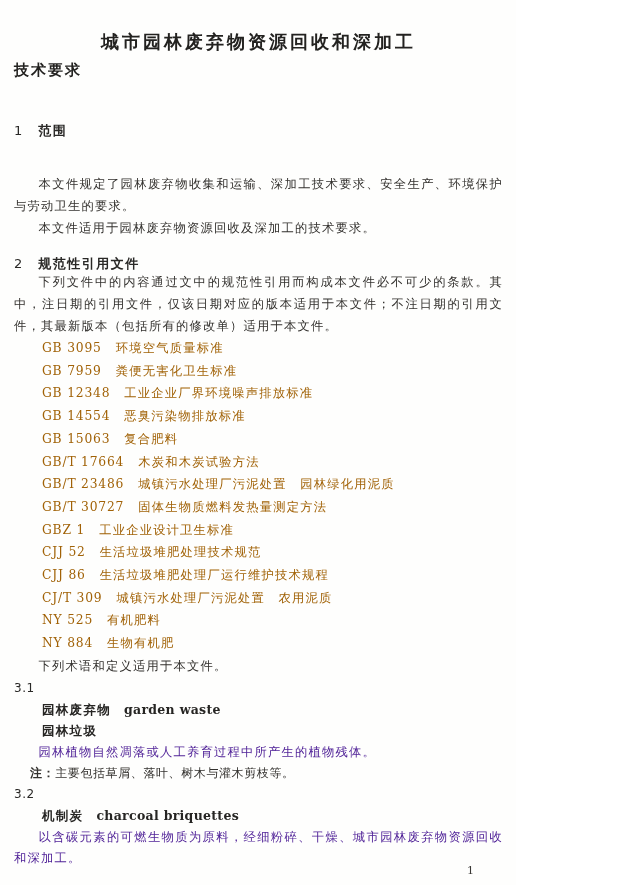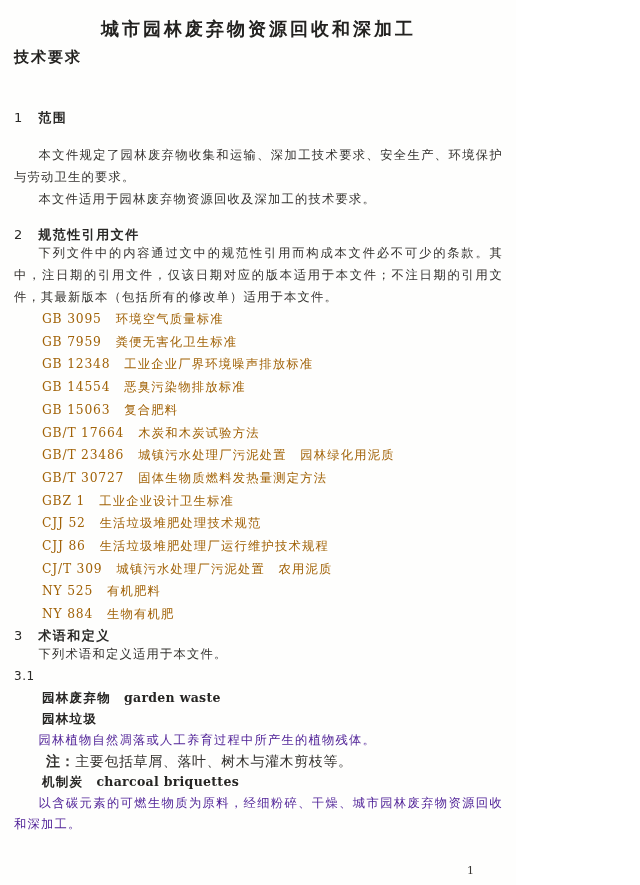--- a/index.html
+++ b/index.html
@@ -11,7 +11,7 @@
     font-family:"DejaVu Serif","Liberation Serif",serif;
     overflow:hidden;
     box-sizing:border-box;
-    padding:19px 13px 0 14px;
+    padding:32px 13px 0 14px;
   }
   .doc-title {
     text-align:center;

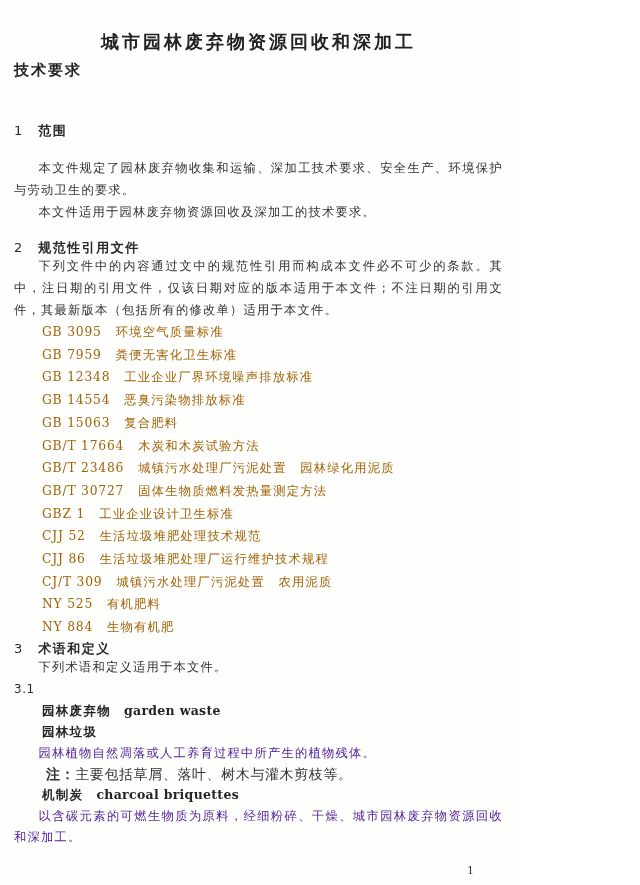--- a/index.html
+++ b/index.html
@@ -53,7 +53,7 @@
     text-align:justify;
     color:#33312e;
   }
-  .sec1-paras { margin-top:19px; }
+  .sec1-paras { margin-top:35px; }
   .sec2-intro { margin-top:22px; line-height:21.7px; }
   .sec3-intro { margin-top:25px; }
   .ref-list { margin:0 0 0 28px; }

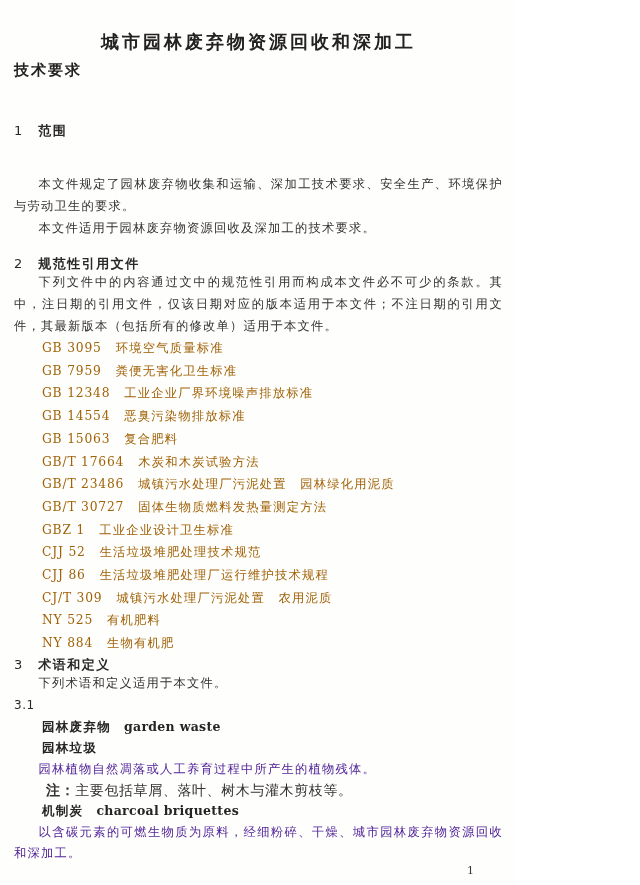--- a/index.html
+++ b/index.html
@@ -149,9 +149,6 @@
     <div class="ref-item"><span class="ref-code">NY 884</span><span class="ref-title">生物有机肥</span></div>
   </div>
 
-  <div class="section-heading sec3-heading">
-    <span class="num">3</span><span>术语和定义</span>
-  </div>
   <p class="body sec3-intro">下列术语和定义适用于本文件。</p>
 
   <div class="term-block">

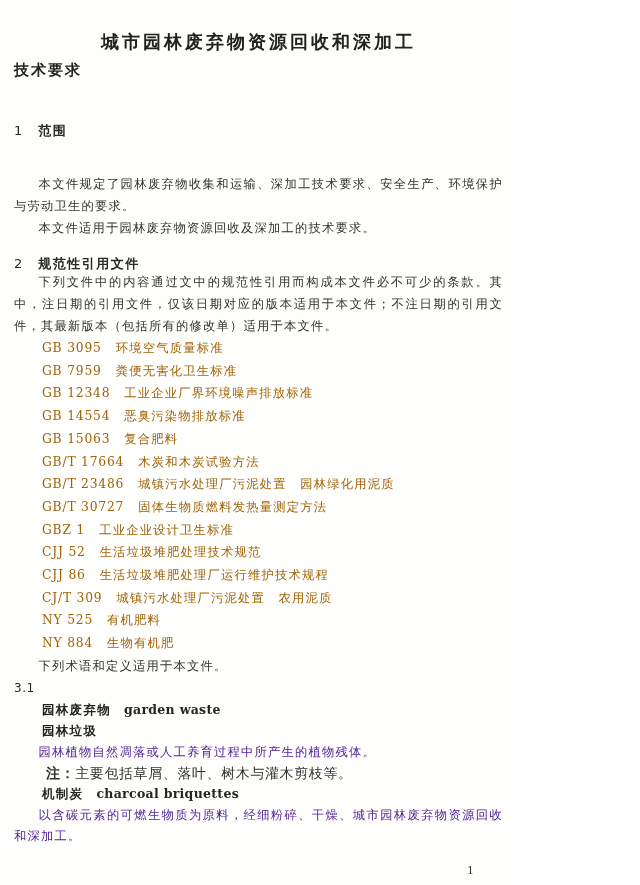--- a/index.html
+++ b/index.html
@@ -97,8 +97,8 @@
     color:#4c1d95;
   }
   .term-note {
-    margin-left:32px;
-    font-size:14px;
+    margin-left:16px;
+    font-size:12px;
     line-height:20px;
     letter-spacing:0.6px;
     color:#34322f;

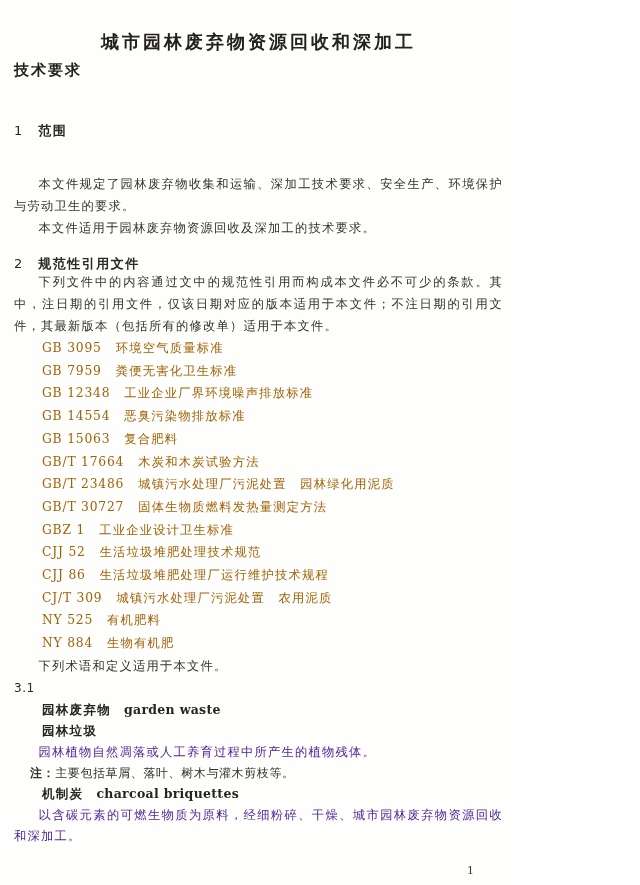--- a/index.html
+++ b/index.html
@@ -164,6 +164,7 @@
   </div>
 
   <div class="term-block">
+    <div class="term-id">3.2</div>
     <div class="term-line">
       <span>机制炭</span><span class="term-en">charcoal briquettes</span>
     </div>

